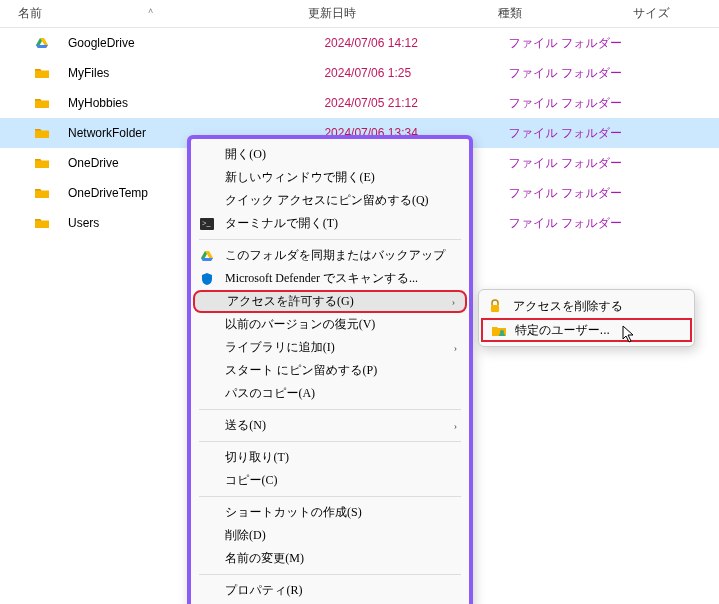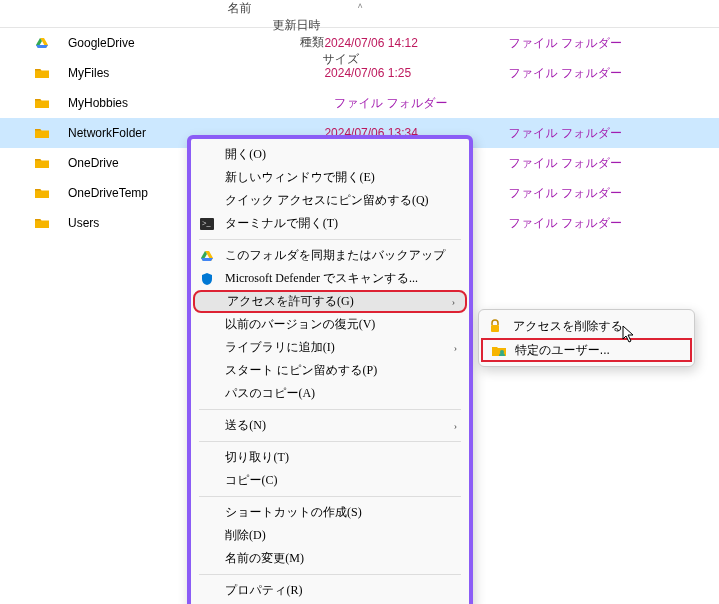--- a/index.html
+++ b/index.html
@@ -5,7 +5,7 @@
   * { box-sizing: border-box; margin: 0; padding: 0; }
   body { font-family: "Yu Gothic UI", "Meiryo", sans-serif; font-size: 12px; color: #000; background: #fff; width: 719px; height: 604px; position: relative; overflow: hidden; }
   
-  .table-header { display: flex; height: 28px; border-bottom: 1px solid #e5e5e5; align-items: center; color: #444; font-size: 12px; flex-direction: column; }
+  .table-header { display: flex; height: 28px; border-bottom: 1px solid #e5e5e5; align-items: center; color: #444; font-size: 12px; }
   .table-header .col { padding: 0 8px; }
   .col-name { width: 300px; padding-left: 18px !important; position: relative; }
   .col-date { width: 190px; }

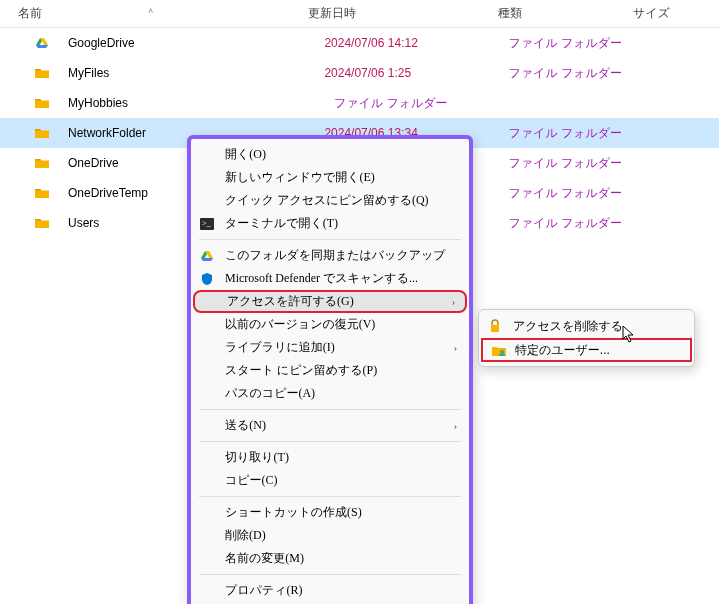--- a/index.html
+++ b/index.html
@@ -91,6 +91,7 @@
         </span>
         <span>MyHobbies</span>
       </div>
+      <div class="cell cell-date">2024/07/05 21:12</div>
       <div class="cell cell-type">ファイル フォルダー</div>
       <div class="cell cell-size"></div>
     </div>

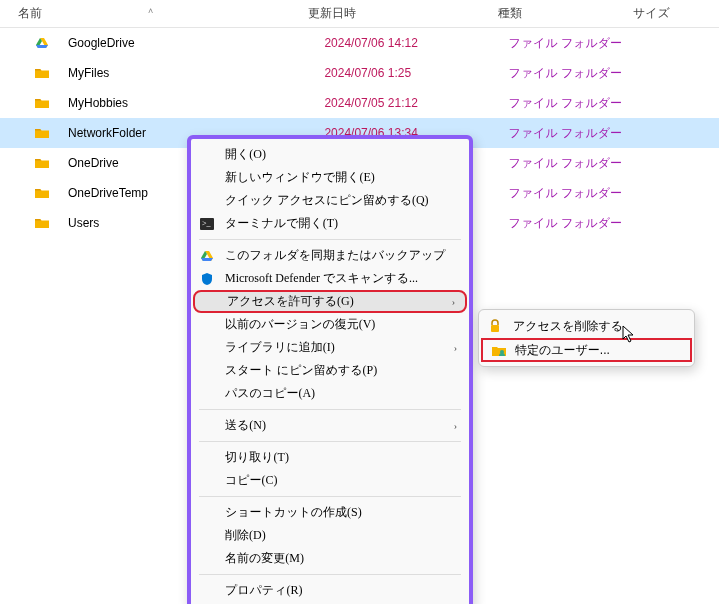--- a/index.html
+++ b/index.html
@@ -31,7 +31,7 @@
   .menu-item .submenu-arrow { margin-left: auto; font-size: 10px; color: #555; }
   .menu-sep { height: 1px; background: #ddd; margin: 4px 8px; }
   
-  .submenu { position: absolute; left: 478px; top: 289px; width: 217px; background: #f9f9f9; border: 1px solid #ccc; border-radius: 6px; box-shadow: 2px 4px 12px rgba(0,0,0,0.18); padding: 4px 0; margin-top: 20px; }
+  .submenu { position: absolute; left: 478px; top: 289px; width: 217px; background: #f9f9f9; border: 1px solid #ccc; border-radius: 6px; box-shadow: 2px 4px 12px rgba(0,0,0,0.18); padding: 4px 0; }
   .sub-item { height: 24px; display: flex; align-items: center; padding: 0 12px 0 34px; position: relative; font-size: 12px; cursor: default; }
   .sub-item .menu-icon { position: absolute; left: 8px; top: 50%; transform: translateY(-50%); }
   .sub-item.highlighted-box { border: 2px solid #d23; border-radius: 0; margin: 0 2px; padding: 0 10px 0 32px; }

